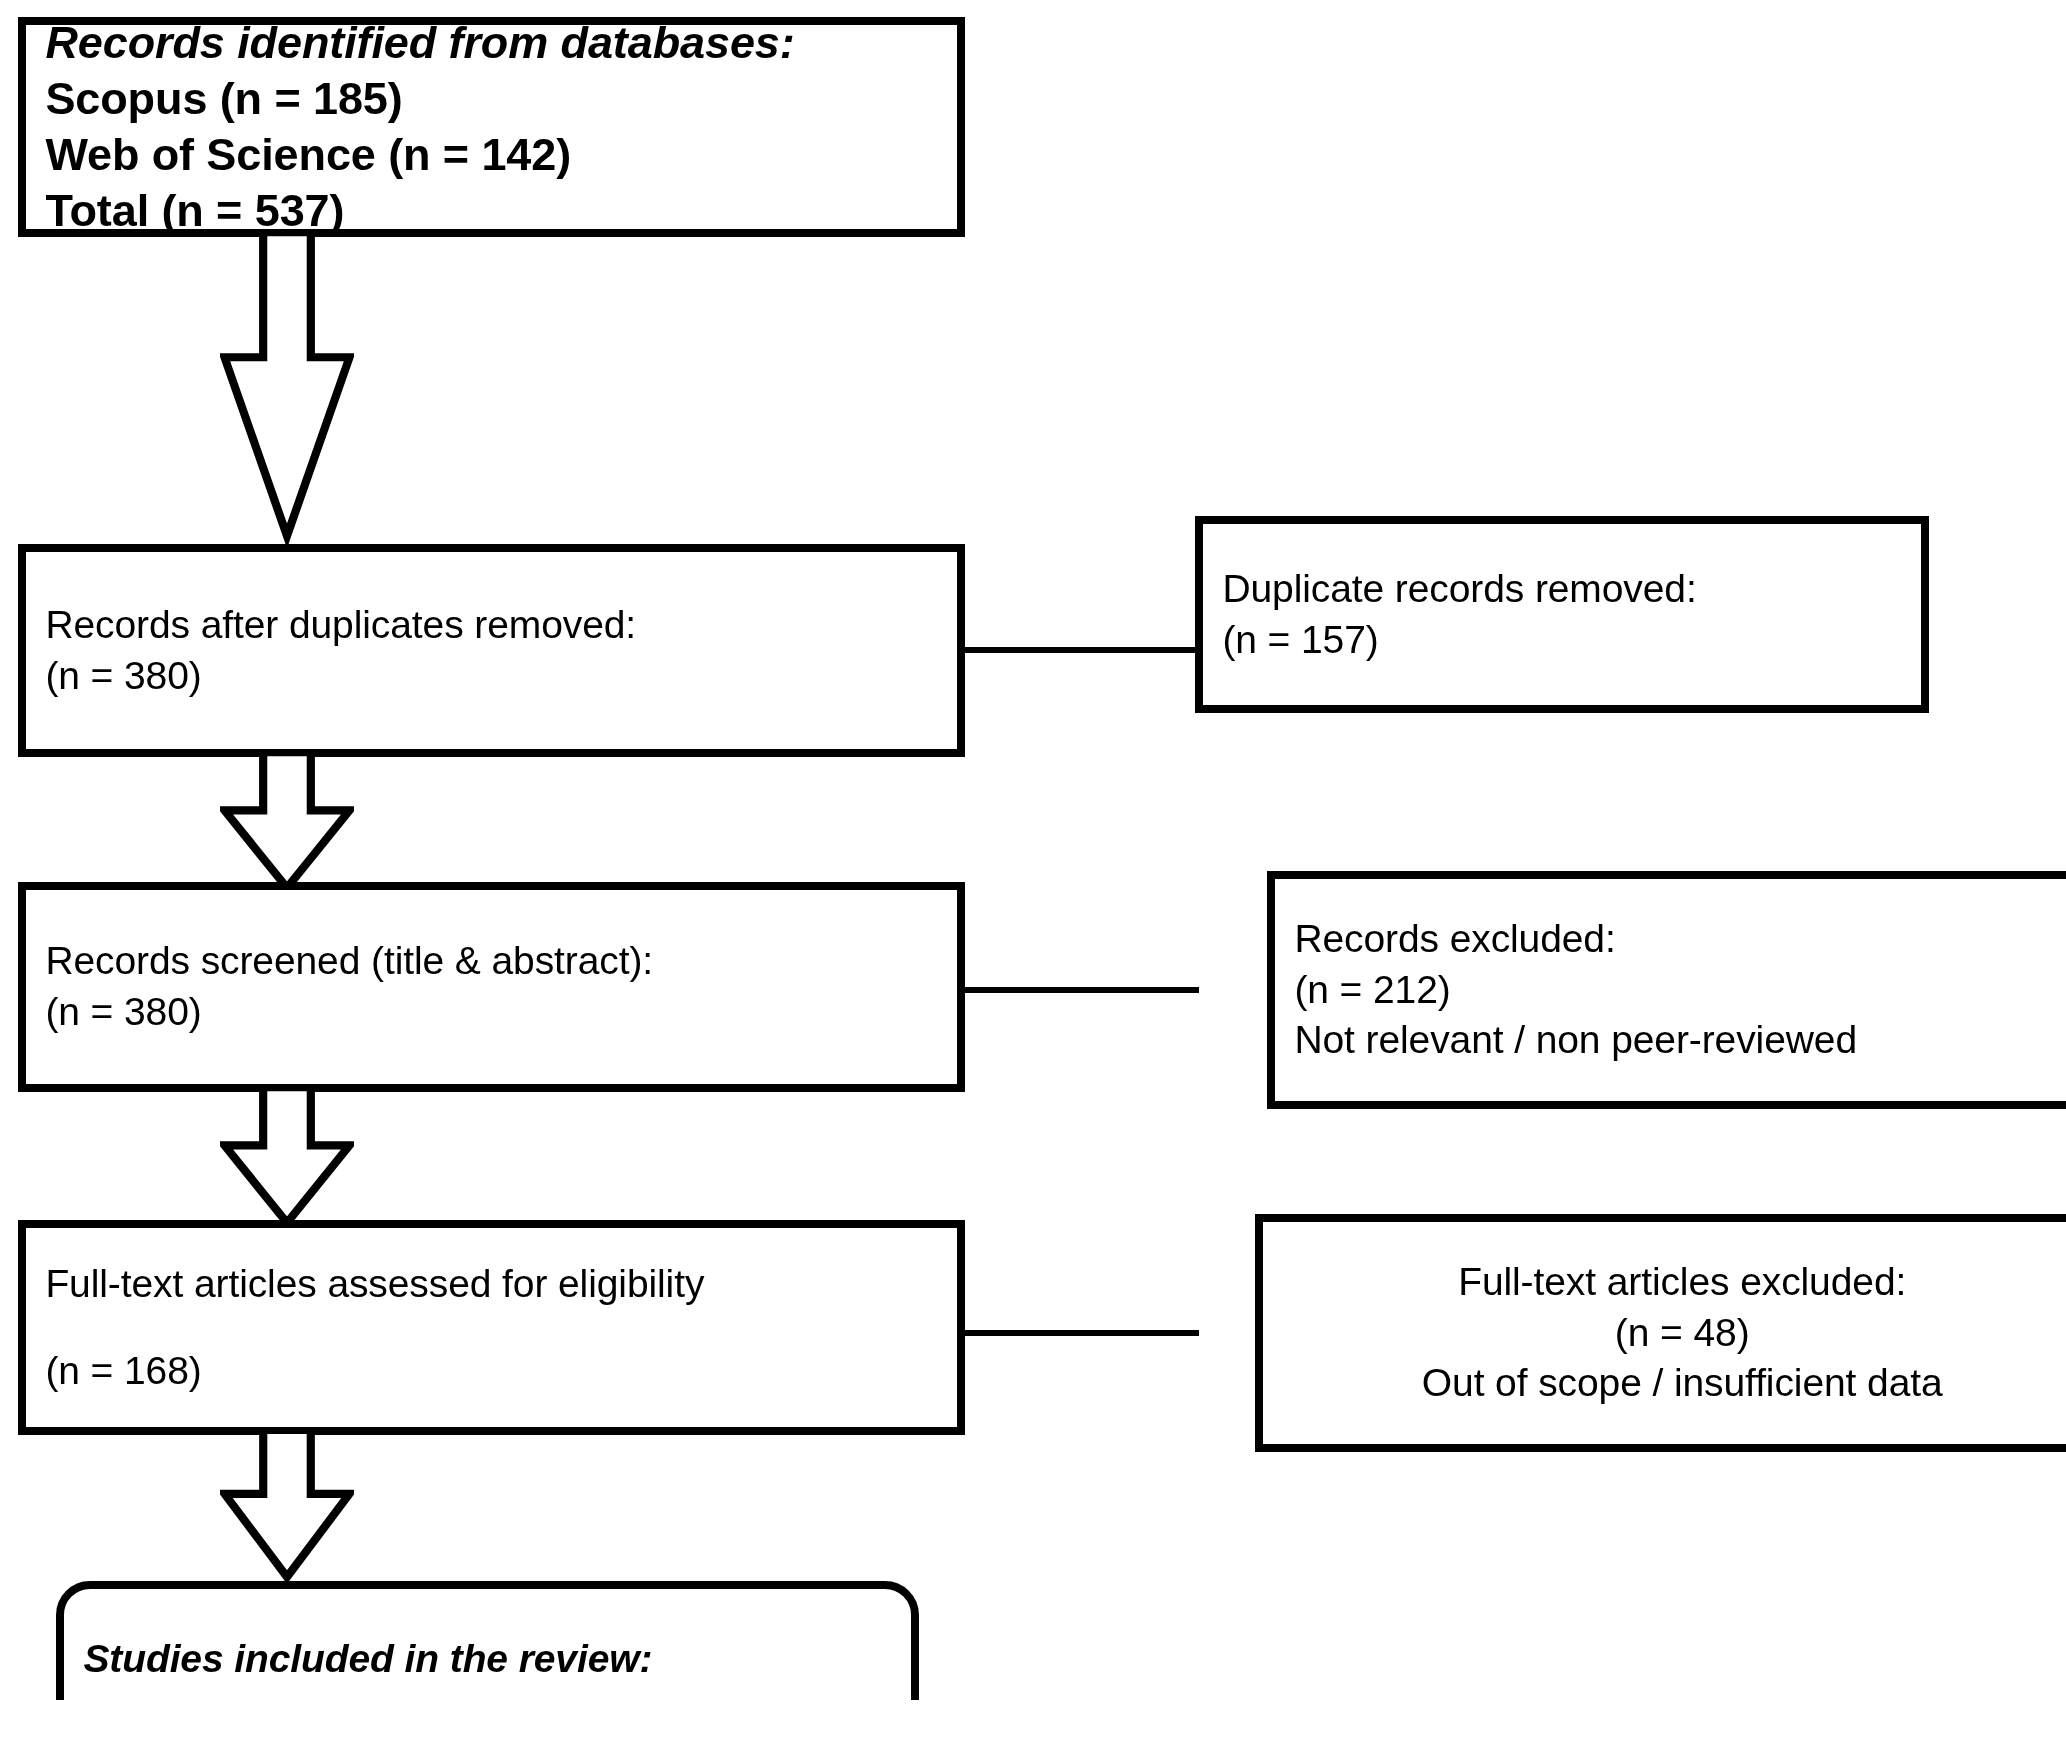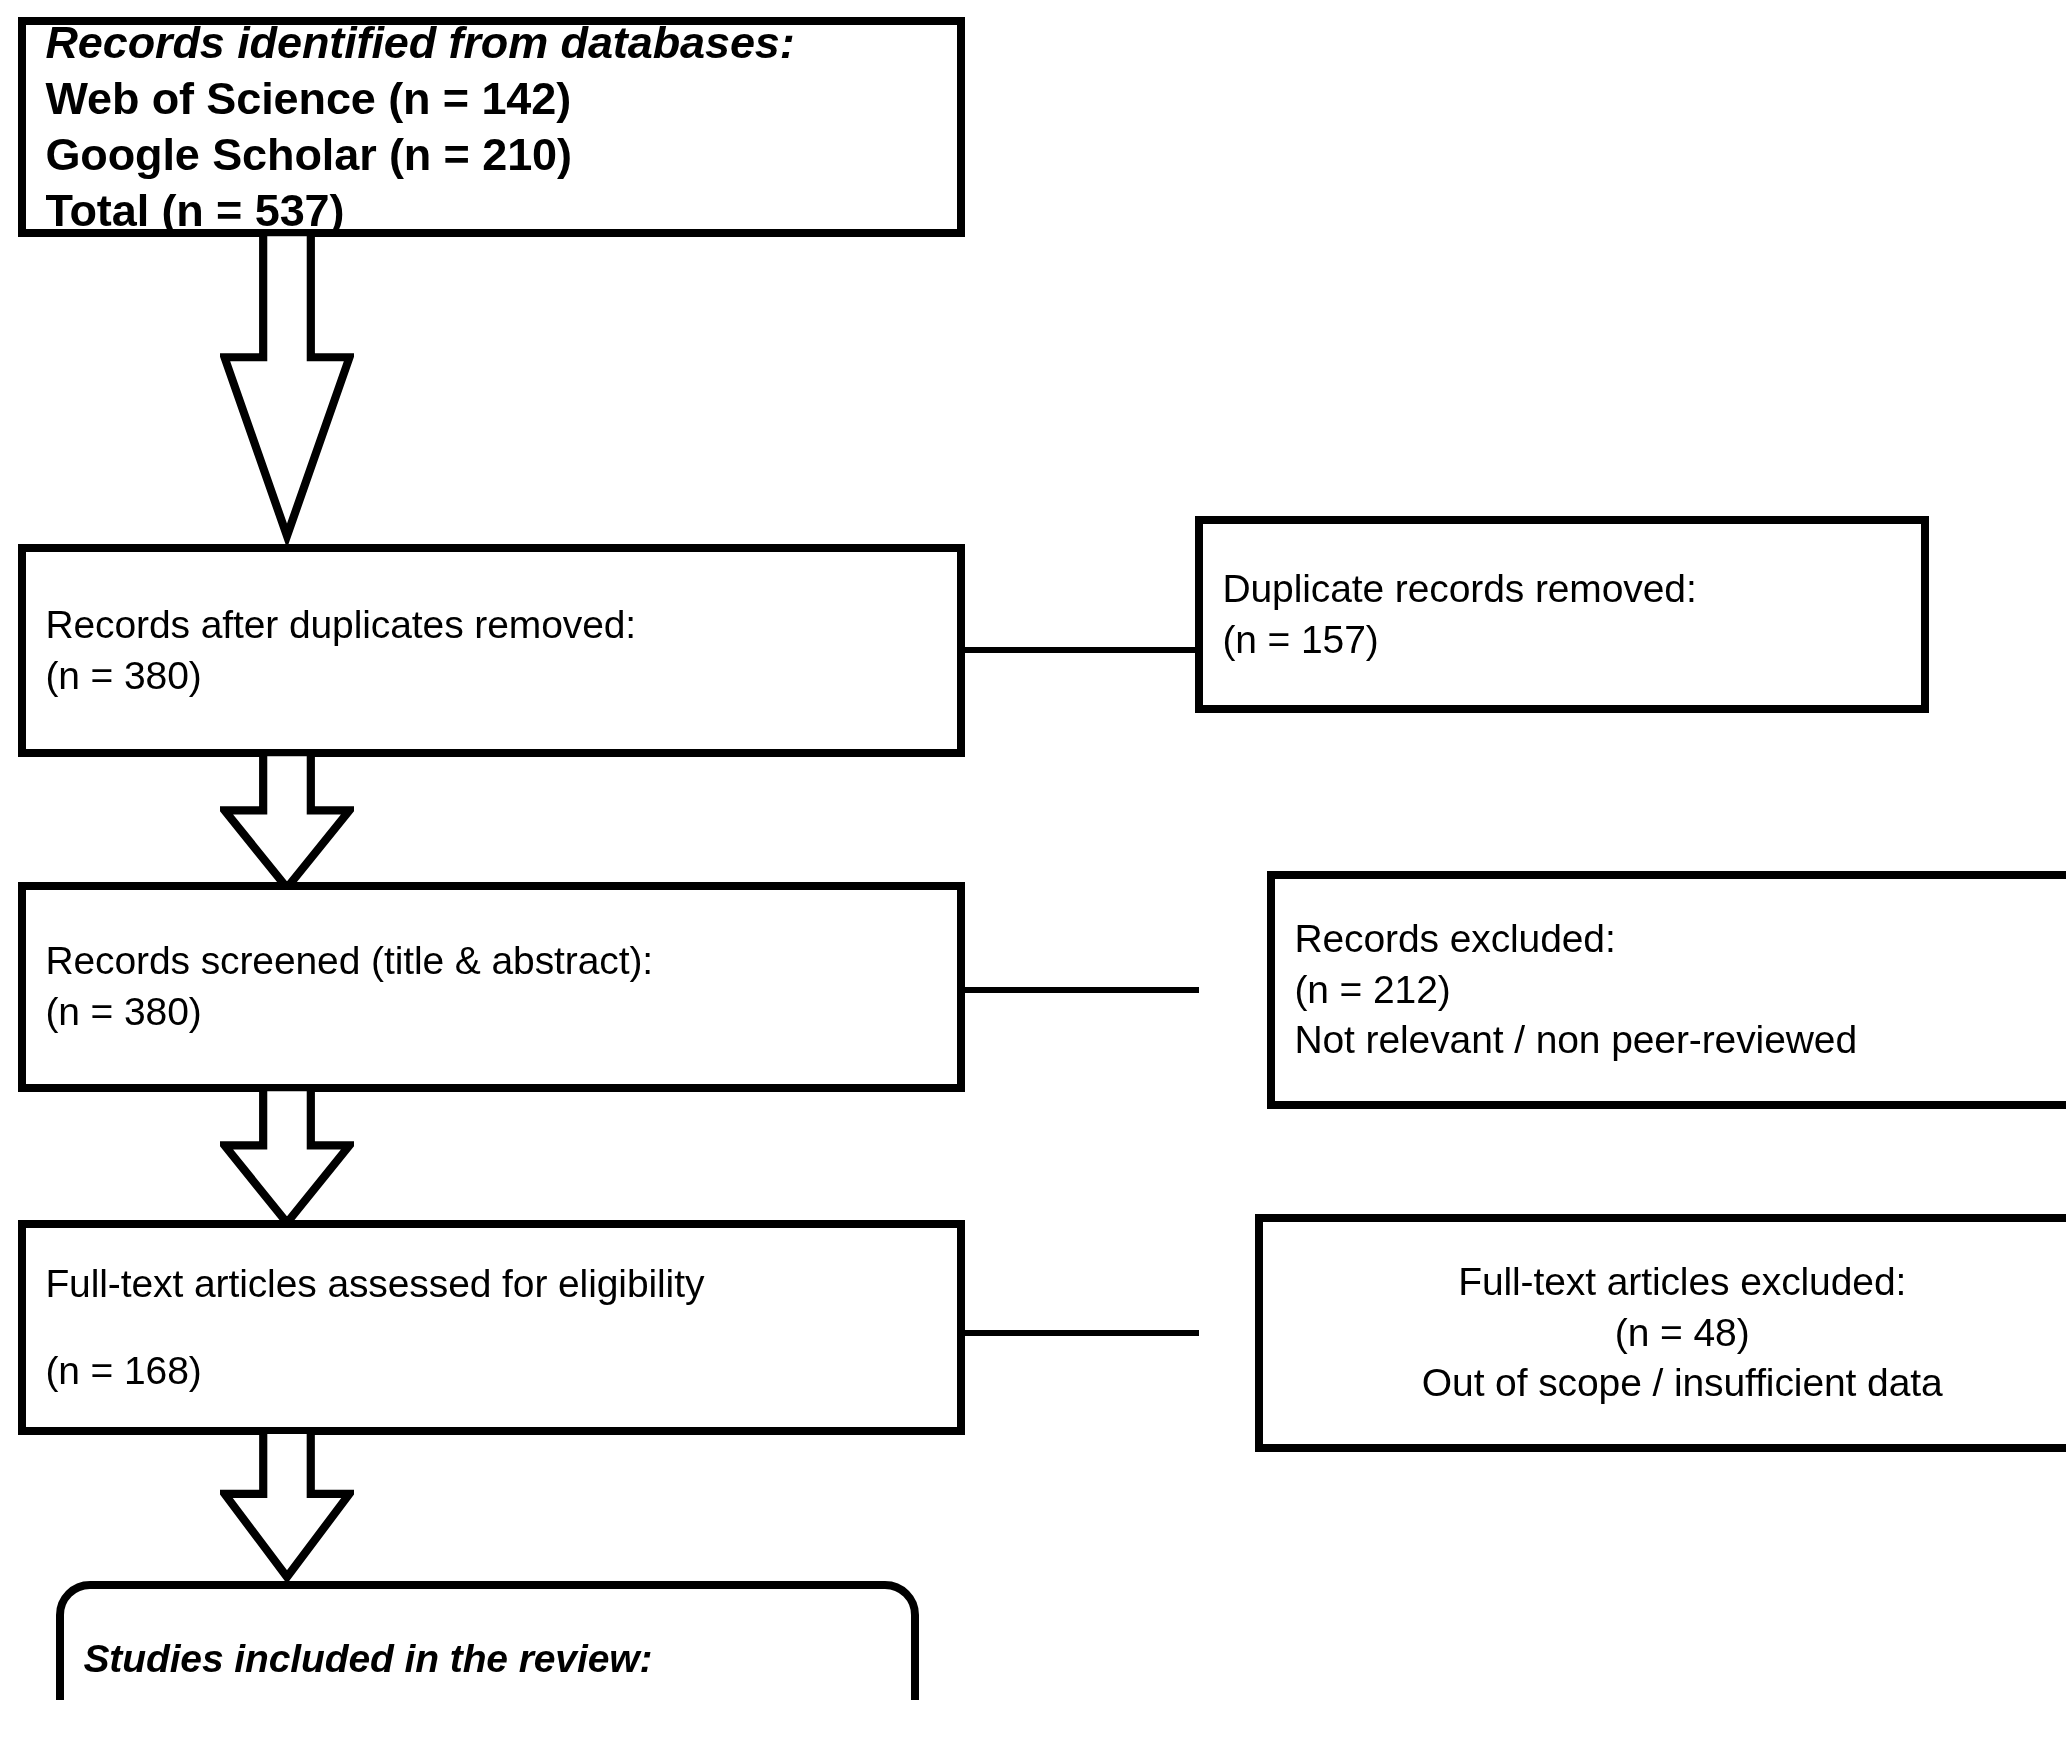--- a/index.html
+++ b/index.html
@@ -89,6 +89,7 @@
 
   <div class="flowbox" id="box-identified">
     <div class="line bolditalic pad-left">Records identified from databases:</div>
+    <div class="line bold pad-left">Scopus (n = 185)</div>
     <div class="line bold pad-left">Web of Science (n = 142)</div>
     <div class="line bold pad-left">Google Scholar (n = 210)</div>
     <div class="line bold pad-left">Total (n = 537)</div>

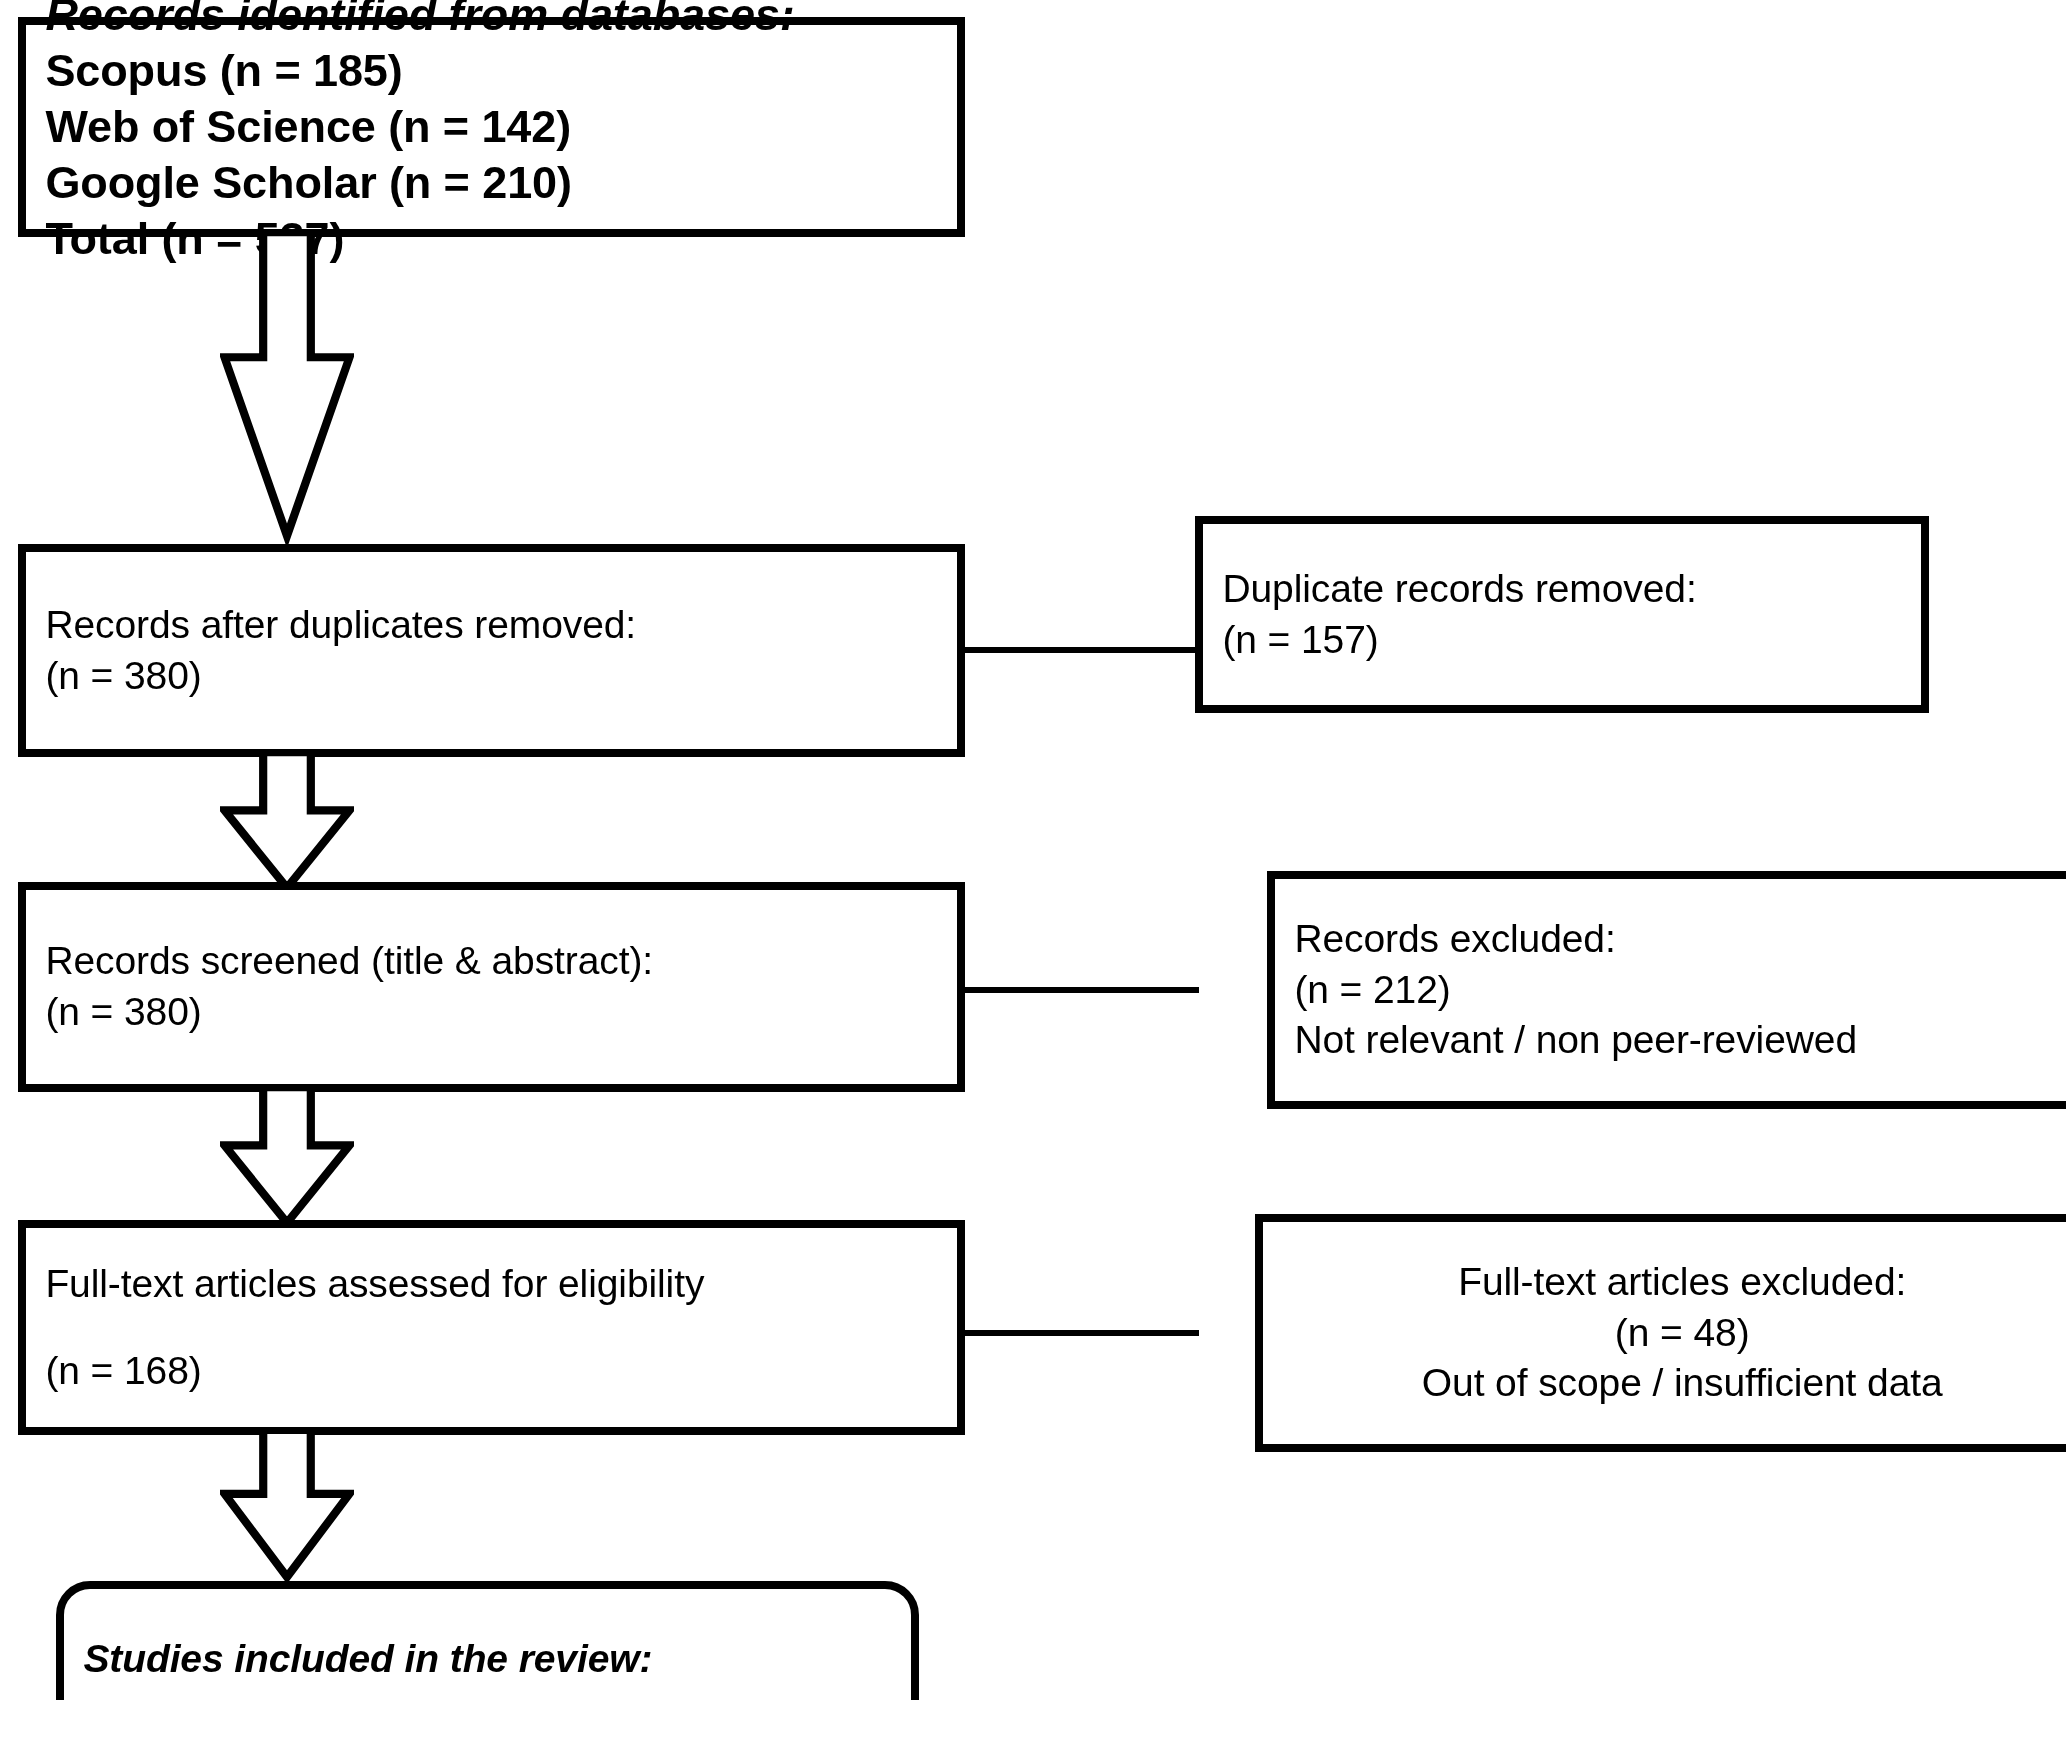--- a/index.html
+++ b/index.html
@@ -91,7 +91,6 @@
     <div class="line bolditalic pad-left">Records identified from databases:</div>
     <div class="line bold pad-left">Scopus (n = 185)</div>
     <div class="line bold pad-left">Web of Science (n = 142)</div>
-    <div class="line bold pad-left">Google Scholar (n = 210)</div>
     <div class="line bold pad-left">Total (n = 537)</div>
   </div>
 

